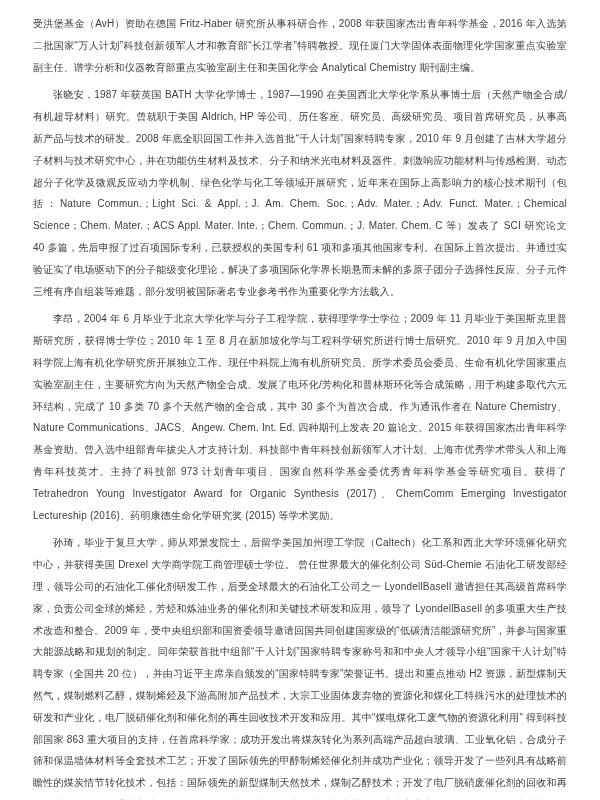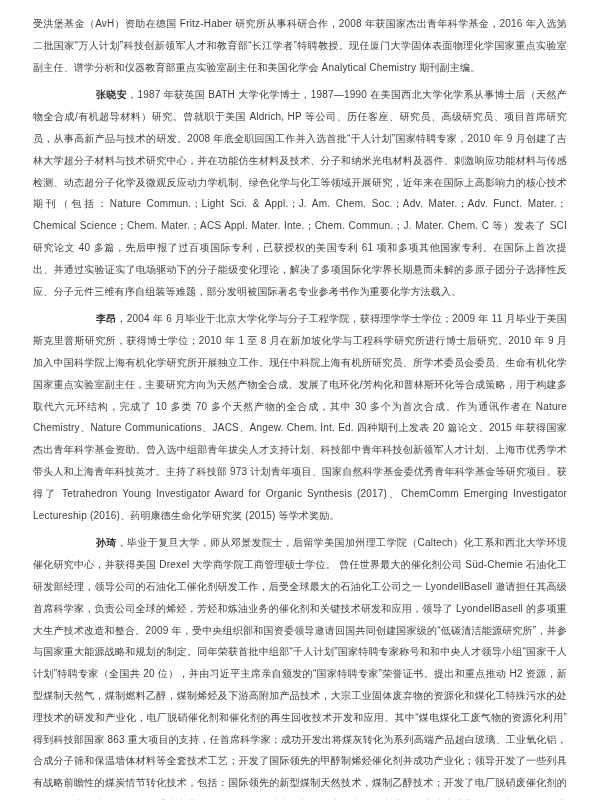--- a/index.html
+++ b/index.html
@@ -32,9 +32,8 @@
     text-indent: 0;
   }
   .page b.person-name {
-    font-weight: bold;
+    font-weight: normal;
     color: #333333;
-    margin-left: 43px;
   }
 </style>
 </head>

